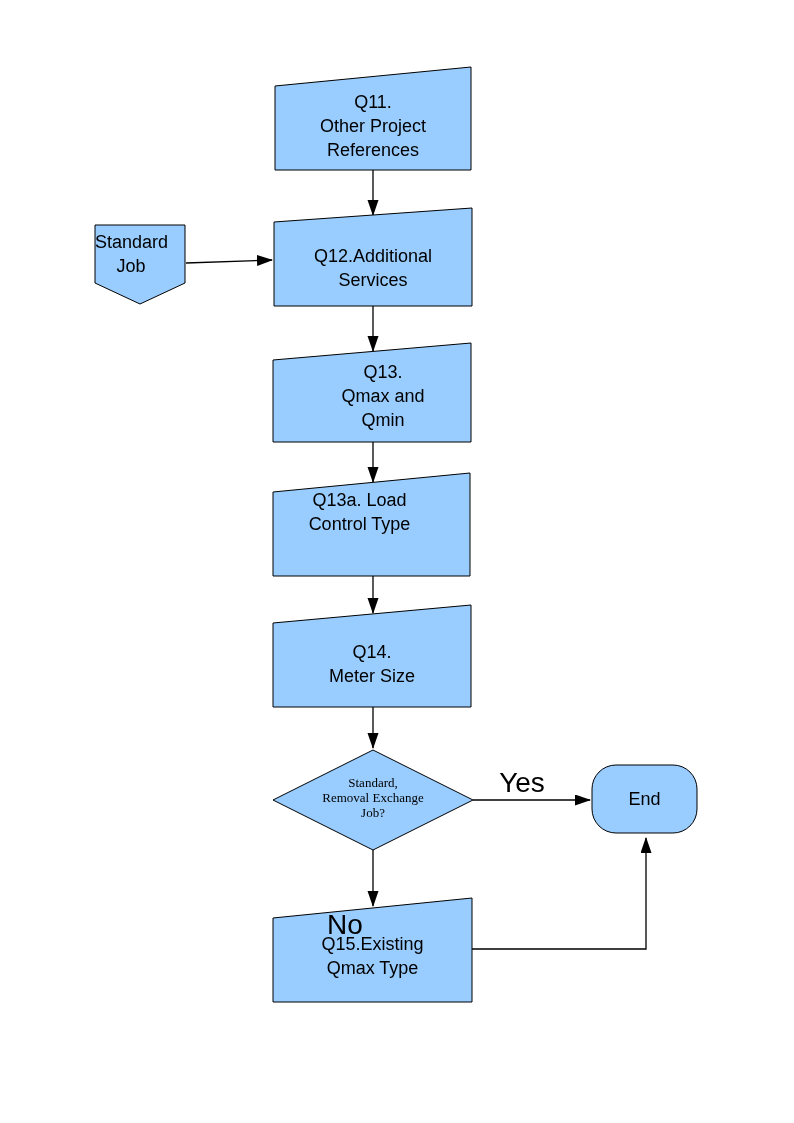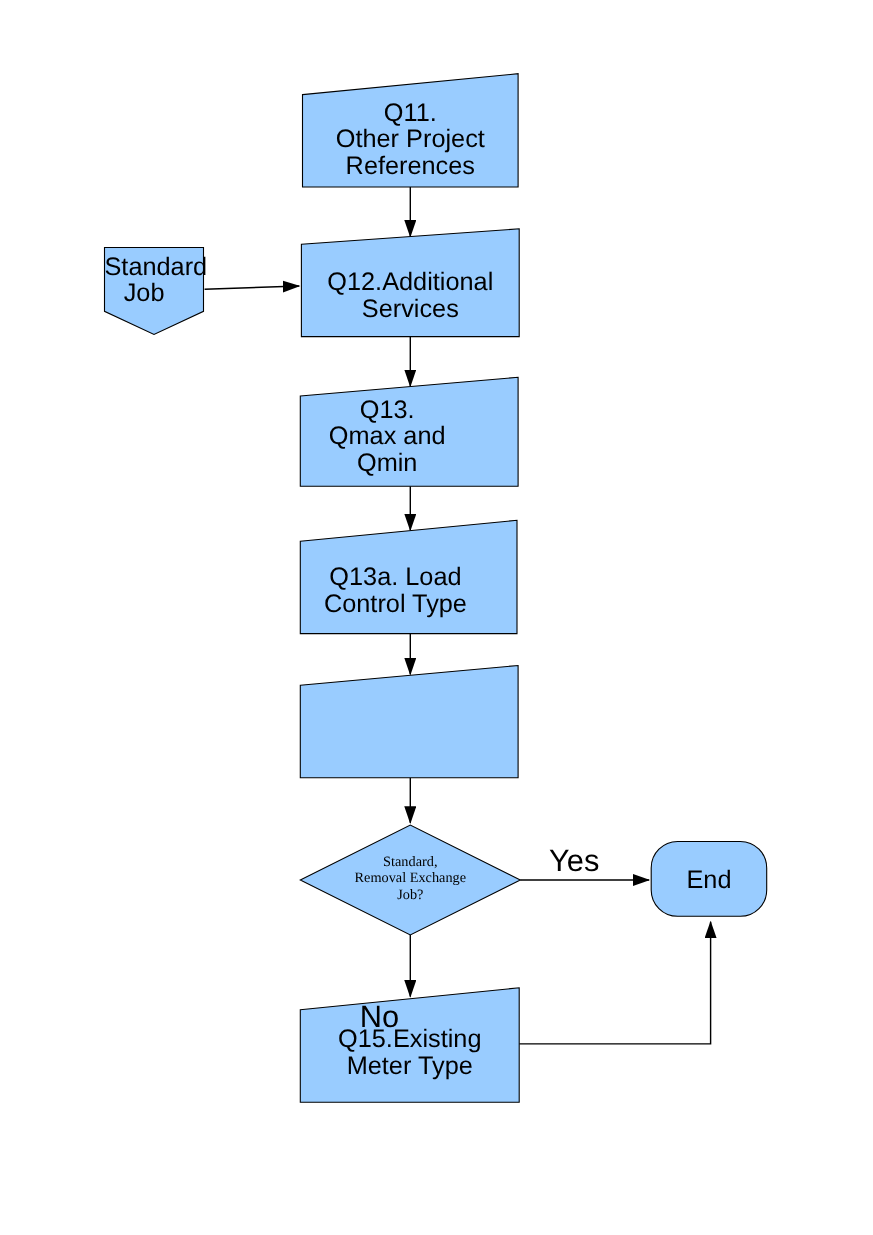--- a/index.html
+++ b/index.html
@@ -31,7 +31,7 @@
     position: absolute;
     text-align: center;
     white-space: pre-line;
-    font-size: 23px;
+    font-size: 18px;
     line-height: 24px;
     color: var(--text-color, #000);
     pointer-events: none;

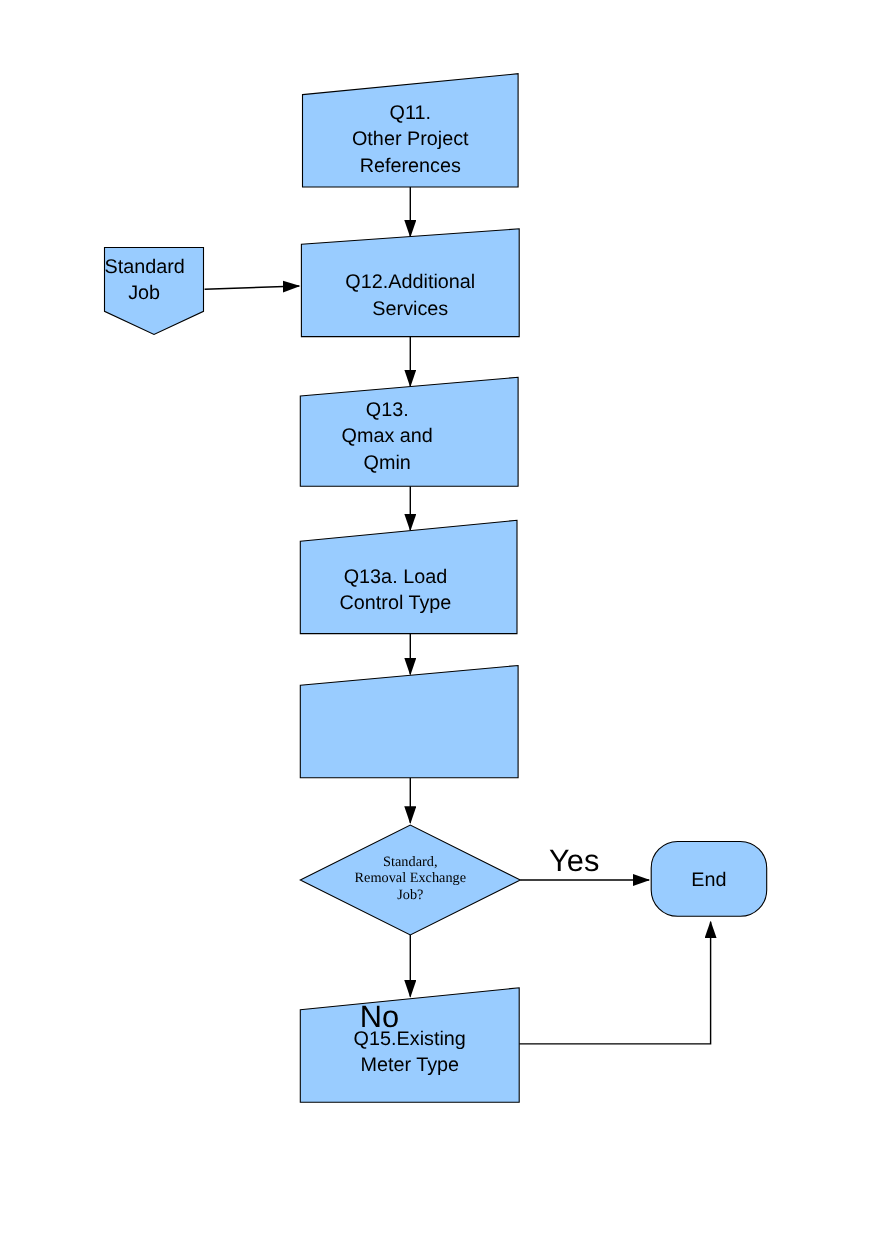--- a/index.html
+++ b/index.html
@@ -39,7 +39,7 @@
   .lbl-q11            { left: 275px; top:  90px; width: 196px; }
   .lbl-standard-job   { left:  95px; top: 230px; width:  72px; }
   .lbl-q12            { left: 274px; top: 244px; width: 198px; }
-  .lbl-q13            { left: 256px; top: 360px; width: 192px; }
+  .lbl-q13            { left: 287px; top: 360px; width: 192px; }
   .lbl-q13a           { left: 273px; top: 512px; width: 173px; }
   .lbl-q14            { left: 273px; top: 640px; width: 198px; }
   .lbl-decision       { left: 288px; top: 775px; width: 170px; font-size: 13px; line-height: 15px; font-family: Liberation Serif, serif; }

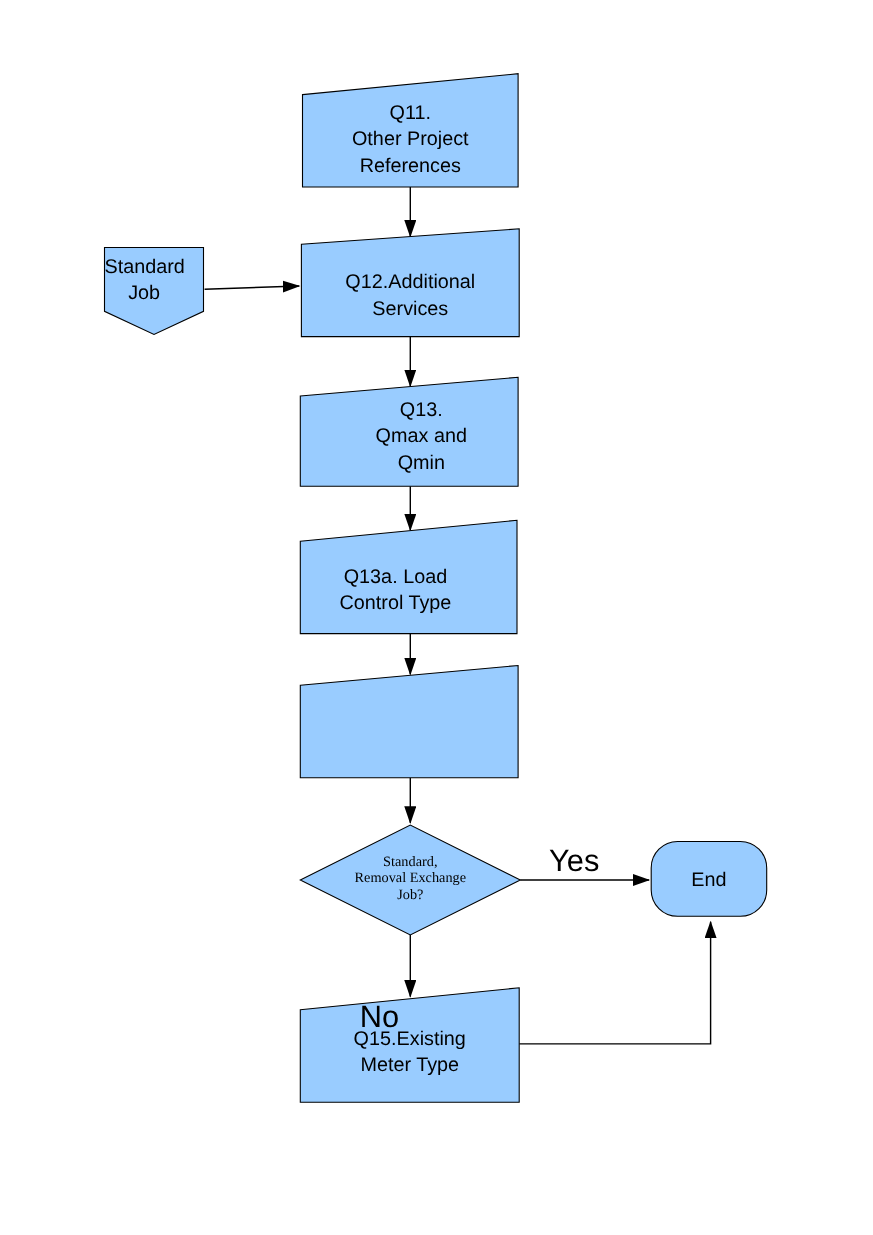--- a/index.html
+++ b/index.html
@@ -40,7 +40,7 @@
   .lbl-standard-job   { left:  95px; top: 230px; width:  72px; }
   .lbl-q12            { left: 274px; top: 244px; width: 198px; }
   .lbl-q13            { left: 287px; top: 360px; width: 192px; }
-  .lbl-q13a           { left: 273px; top: 512px; width: 173px; }
+  .lbl-q13a           { left: 273px; top: 488px; width: 173px; }
   .lbl-q14            { left: 273px; top: 640px; width: 198px; }
   .lbl-decision       { left: 288px; top: 775px; width: 170px; font-size: 13px; line-height: 15px; font-family: Liberation Serif, serif; }
   .lbl-end            { left: 592px; top: 787px; width: 105px; }

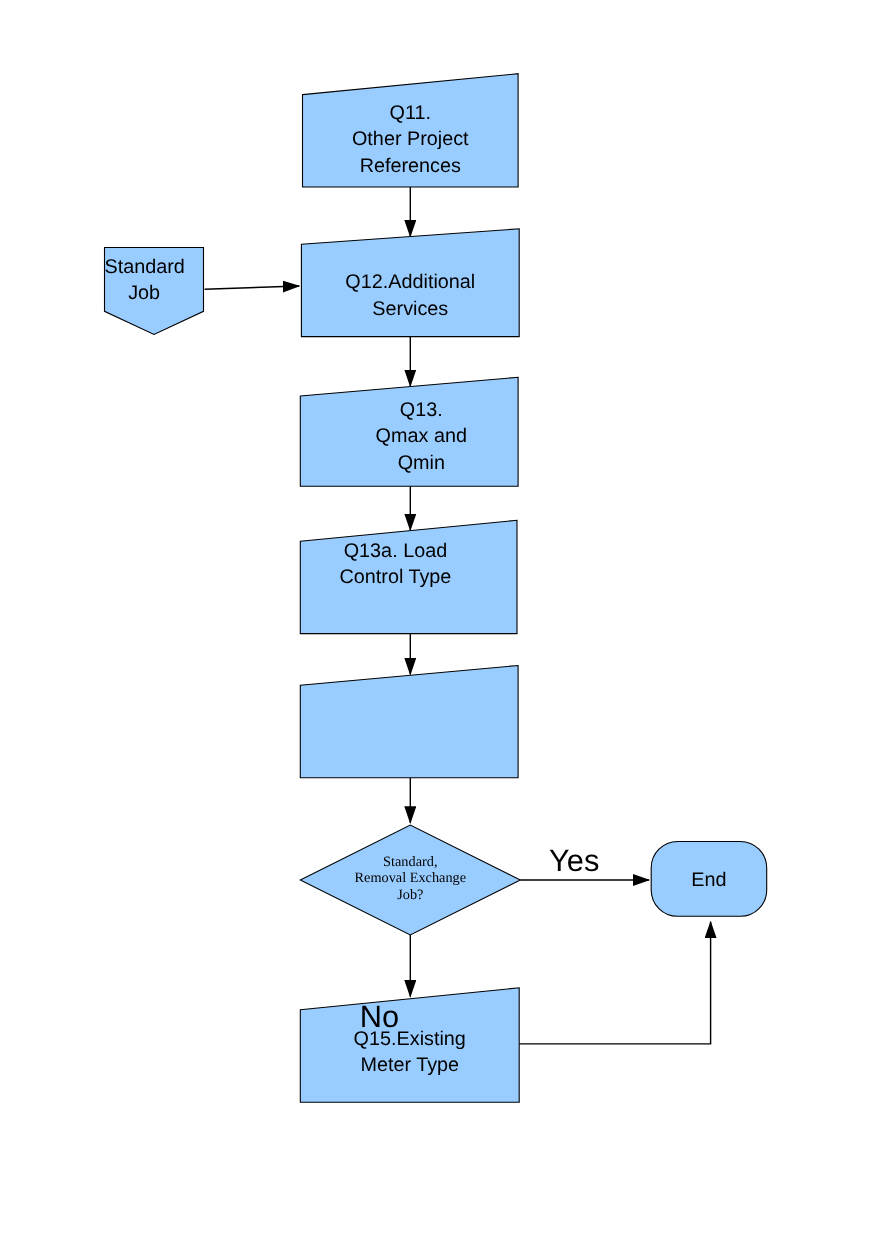--- a/index.html
+++ b/index.html
@@ -100,6 +100,8 @@
 Qmin</div>
   <div class="node-label lbl-q13a">Q13a. Load
 Control Type</div>
+  <div class="node-label lbl-q14">Q14.
+Meter Size</div>
   <div class="node-label lbl-decision">Standard,
 Removal Exchange
 Job?</div>

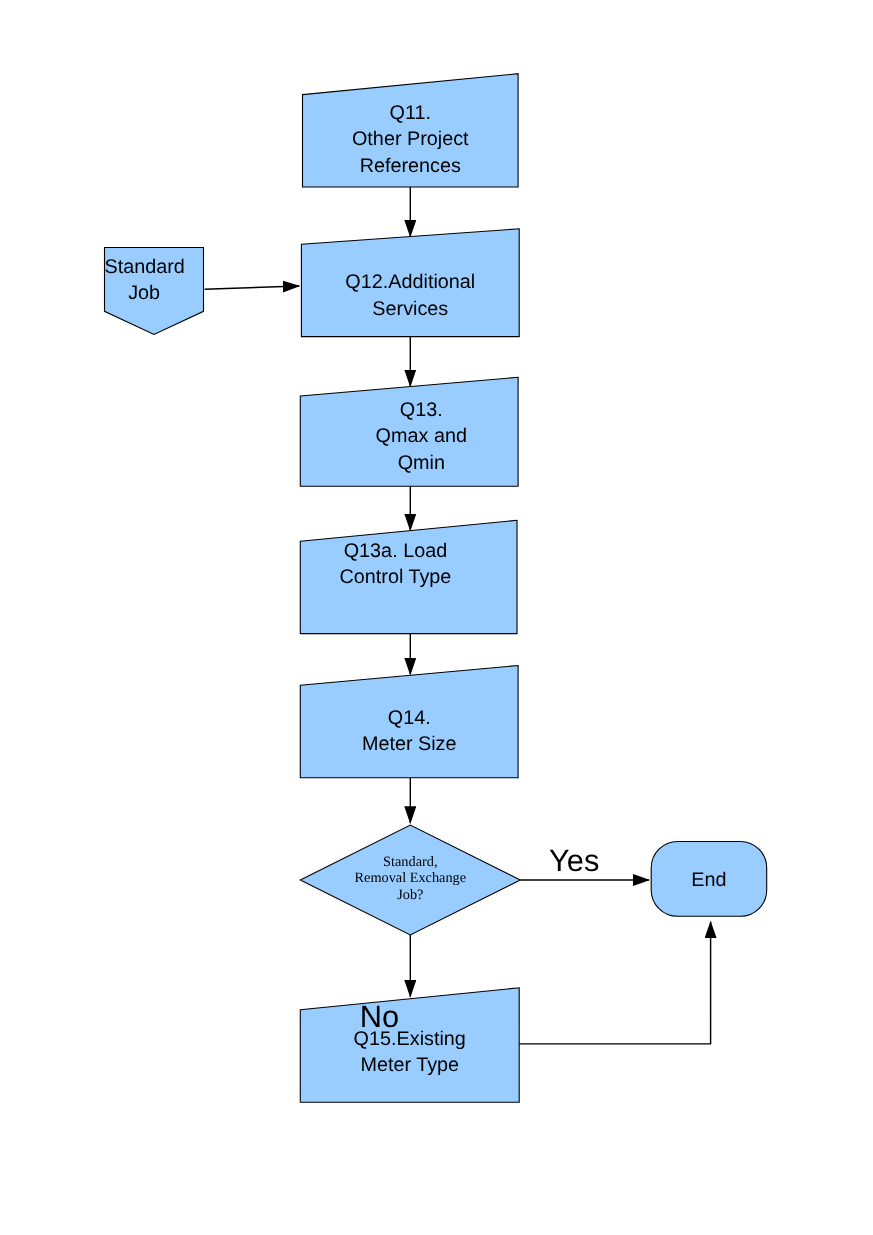--- a/index.html
+++ b/index.html
@@ -107,7 +107,7 @@
 Job?</div>
   <div class="node-label lbl-end">End</div>
   <div class="node-label lbl-q15">Q15.Existing
-Meter Type</div>
+Qmax Type</div>
 
   <div class="edge-label lbl-yes">Yes</div>
   <div class="edge-label lbl-no">No</div>

